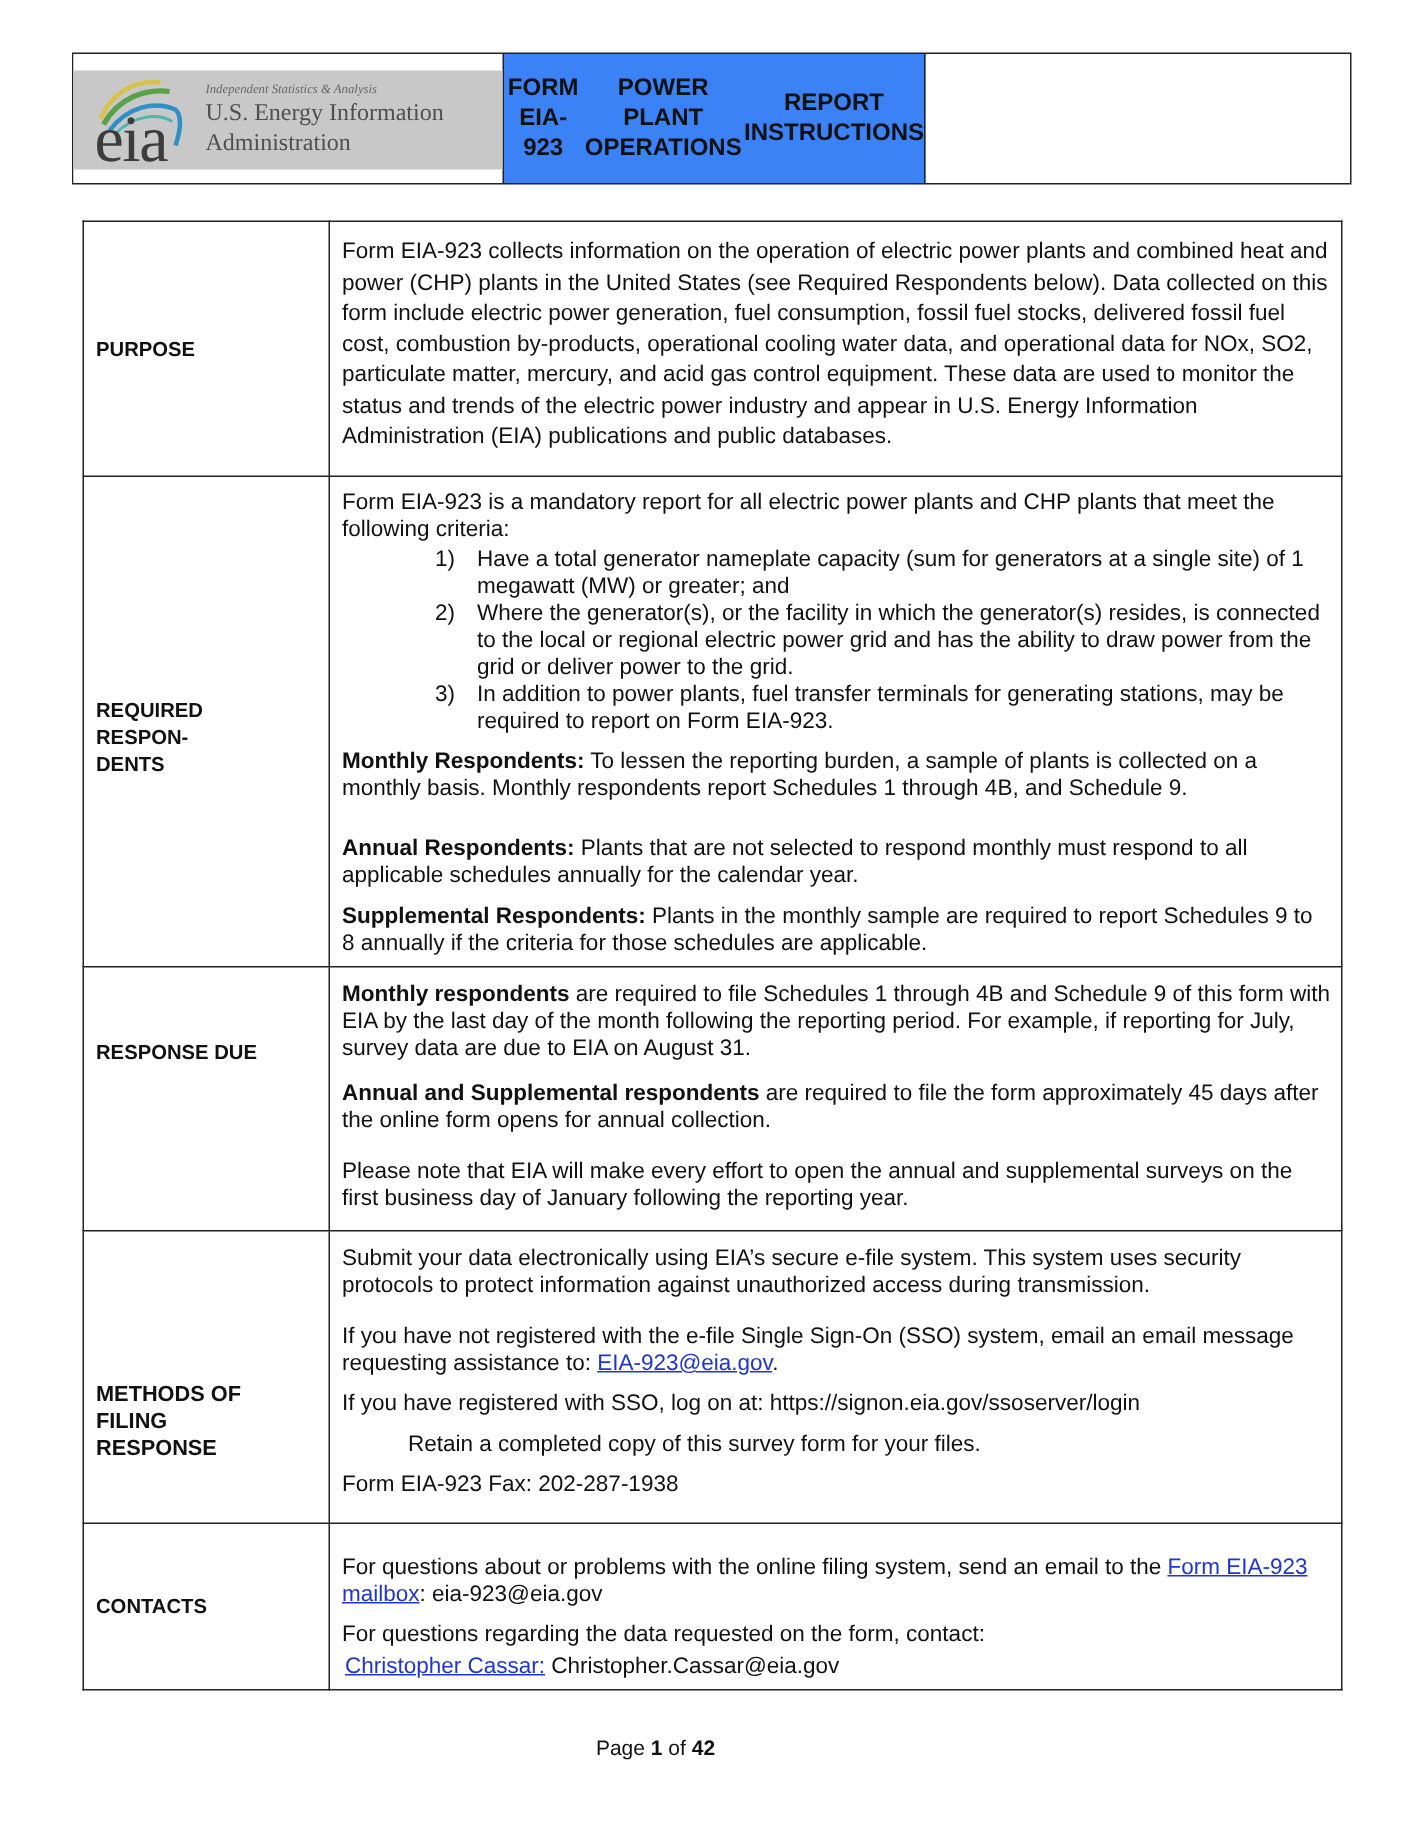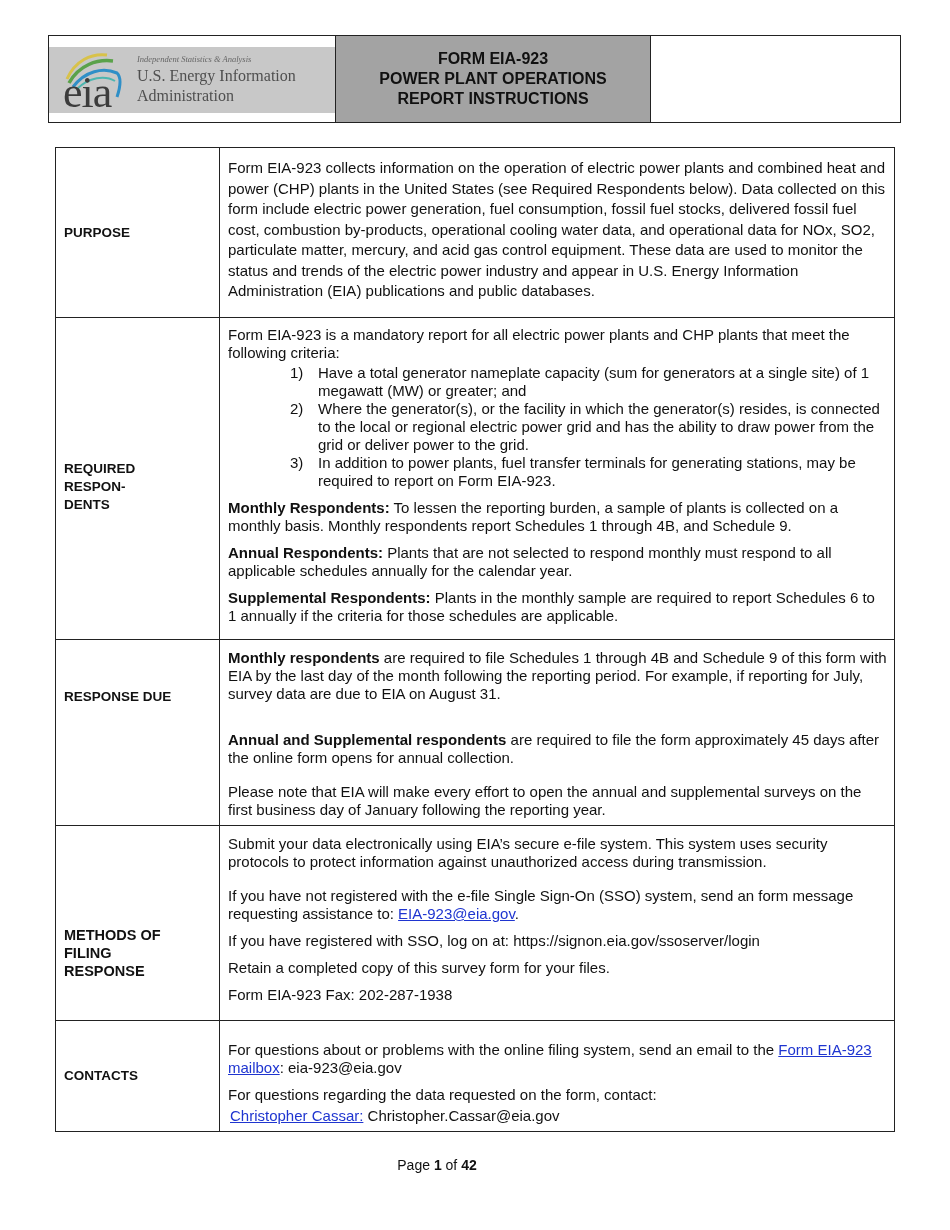--- a/index.html
+++ b/index.html
@@ -16,7 +16,7 @@
   .logo-tag { font-size: 8.5px; font-style: italic; color: #666; margin-bottom: 2px; }
   .logo-name { font-size: 16px; line-height: 20px; color: #4f4f4f; }
 
-  .hdr-title { width: 315px; height: 100%; border-right: 1.5px solid #222; background: #a3a3a3; display: flex; flex-direction: column; align-items: center; justify-content: center; box-sizing: border-box; }
+  .hdr-title { width: 281px; height: 100%; border-right: 1.5px solid #222; background: #3b82f6; display: flex; flex-direction: row; align-items: center; justify-content: center; box-sizing: border-box; }
   .hdr-title div { font-weight: bold; font-size: 16px; line-height: 20px; text-align: center; }
 
   .hdr-omb { flex: 1; height: 100%; background: #c8c8c8; padding: 10px 0 0 0; box-sizing: border-box; text-align: right; }

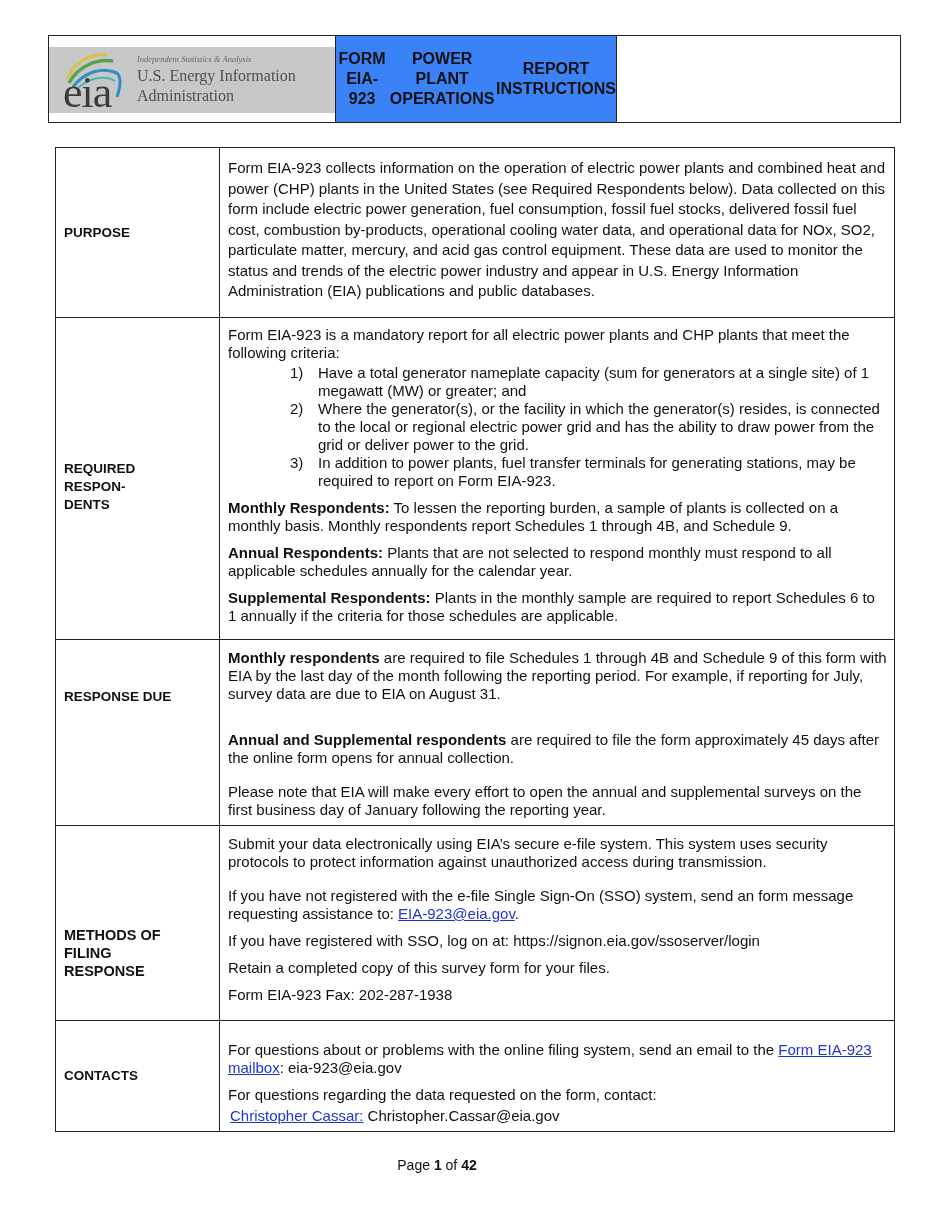--- a/index.html
+++ b/index.html
@@ -97,7 +97,7 @@
             </li>
       </ul>
       <p style="margin-top:9px;"><b>Monthly Respondents:</b><span> To lessen the reporting burden, a sample of plants is collected on a monthly basis.  Monthly respondents report Schedules 1 through 4B, and Schedule 9.</span></p>
-      <p style="margin-top:9px;"><b>Annual Respondents:</b><span> Plants that are not selected to respond monthly must respond to all applicable schedules annually for the calendar year.</span></p>
+      <p style="margin-top:22px;"><b>Annual Respondents:</b><span> Plants that are not selected to respond monthly must respond to all applicable schedules annually for the calendar year.</span></p>
       <p style="margin-top:9px;"><b>Supplemental Respondents:</b><span> Plants in the monthly sample are required to report Schedules 6 to 1 annually if the criteria for those schedules are applicable.</span></p>
     </td>
   </tr>

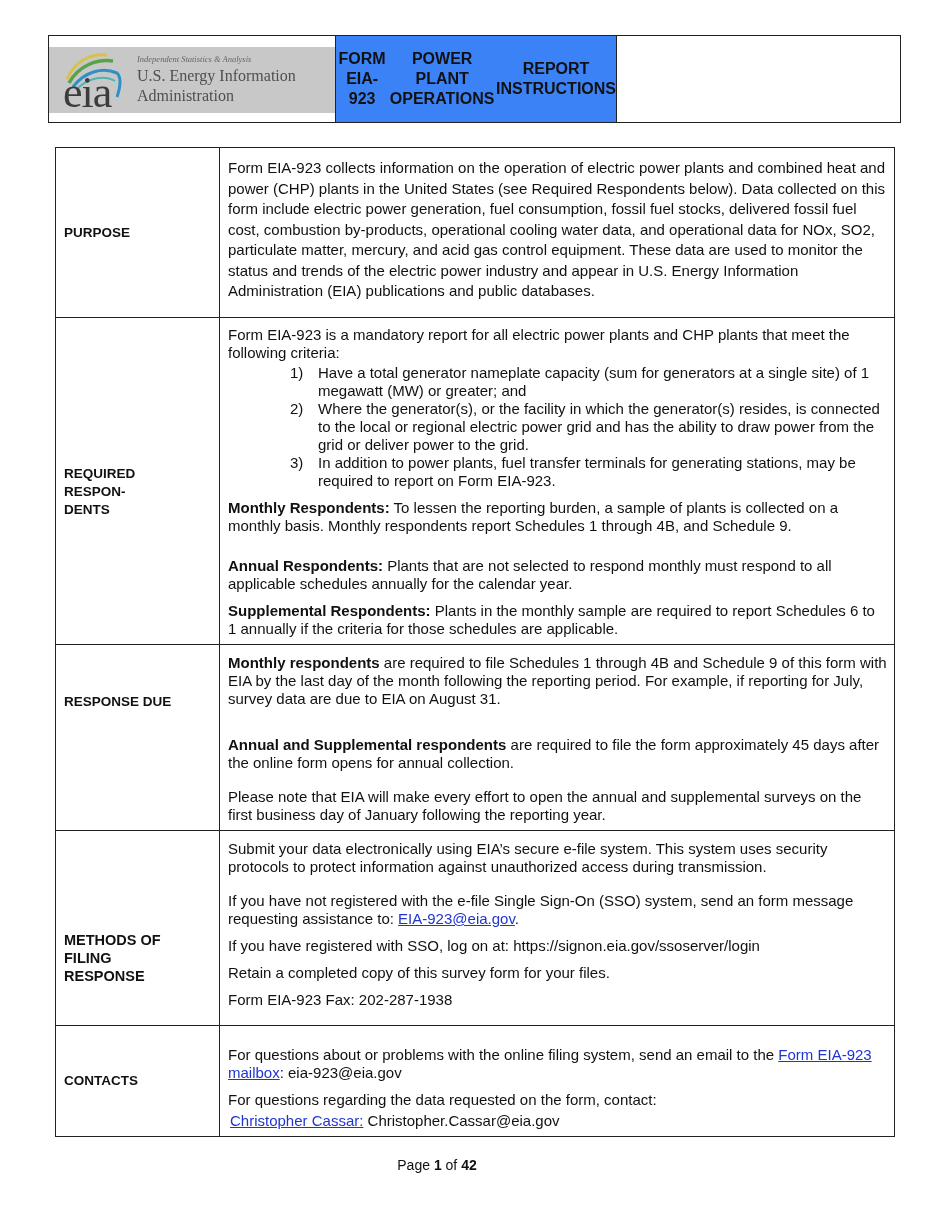--- a/index.html
+++ b/index.html
@@ -98,7 +98,7 @@
       </ul>
       <p style="margin-top:9px;"><b>Monthly Respondents:</b><span> To lessen the reporting burden, a sample of plants is collected on a monthly basis.  Monthly respondents report Schedules 1 through 4B, and Schedule 9.</span></p>
       <p style="margin-top:22px;"><b>Annual Respondents:</b><span> Plants that are not selected to respond monthly must respond to all applicable schedules annually for the calendar year.</span></p>
-      <p style="margin-top:9px;"><b>Supplemental Respondents:</b><span> Plants in the monthly sample are required to report Schedules 6 to 1 annually if the criteria for those schedules are applicable.</span></p>
+      <p style="margin-top:9px;"><b>Supplemental Respondents:</b><span> Plants in the monthly sample are required to report Schedules 9 to 8 annually if the criteria for those schedules are applicable.</span></p>
     </td>
   </tr>
 

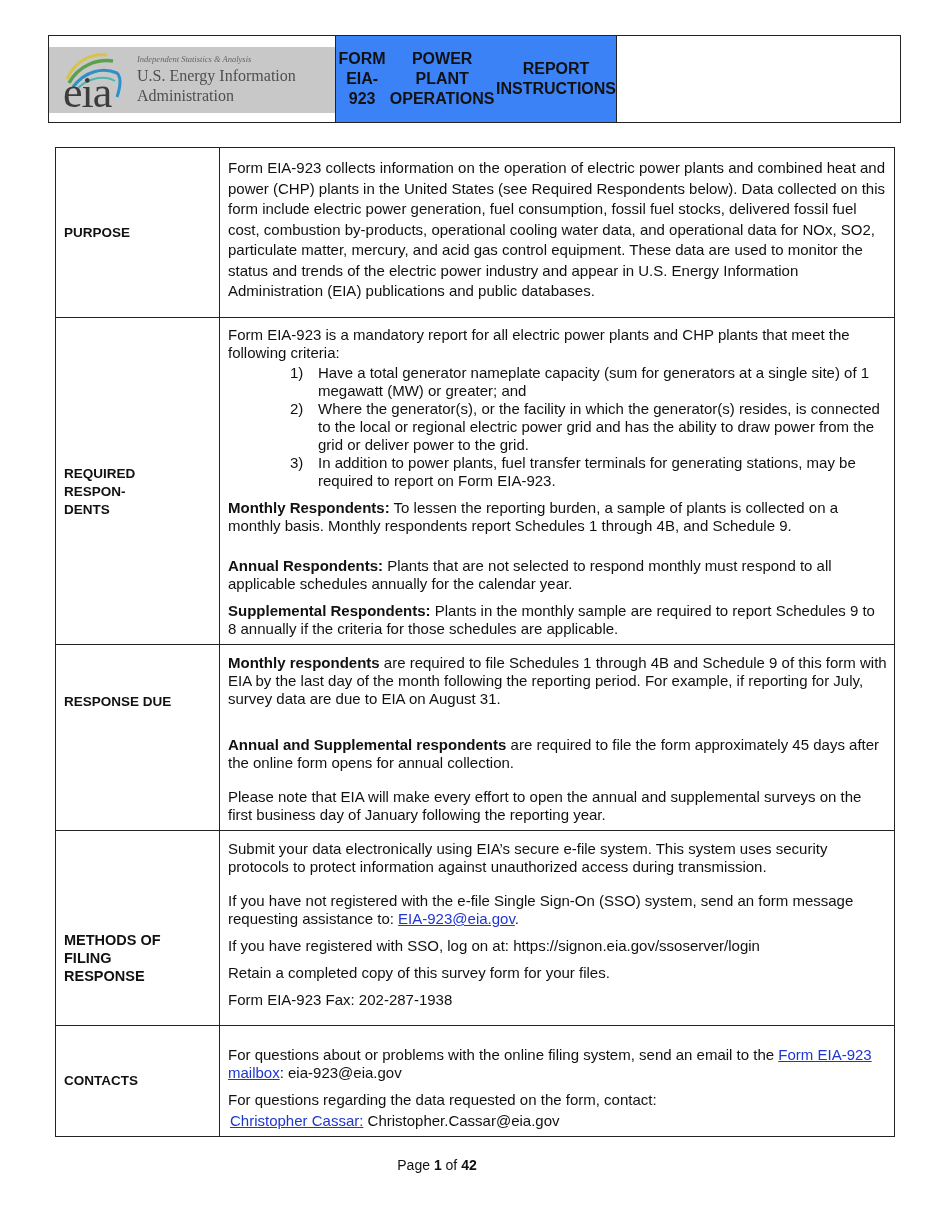--- a/index.html
+++ b/index.html
@@ -106,7 +106,7 @@
     <td class="lbl" style="vertical-align:top; padding-top:48px;">RESPONSE DUE</td>
     <td class="content" style="padding-top:9px;">
       <p><b>Monthly respondents</b><span> are required to file Schedules 1 through 4B and Schedule 9 of this form with EIA by the last day of the month following the reporting period.  For example, if reporting for July, survey data are due to EIA on August 31.</span></p>
-      <p style="margin-top:28px;"><b>Annual and Supplemental respondents</b><span> are required to file the form approximately 45 days after the online form opens for annual collection.</span></p>
+      <p style="margin-top:12px;"><b>Annual and Supplemental respondents</b><span> are required to file the form approximately 45 days after the online form opens for annual collection.</span></p>
       <p style="margin-top:16px;">Please note that EIA will make every effort to open the annual and supplemental surveys on the first business day of January following the reporting year.</p>
     </td>
   </tr>

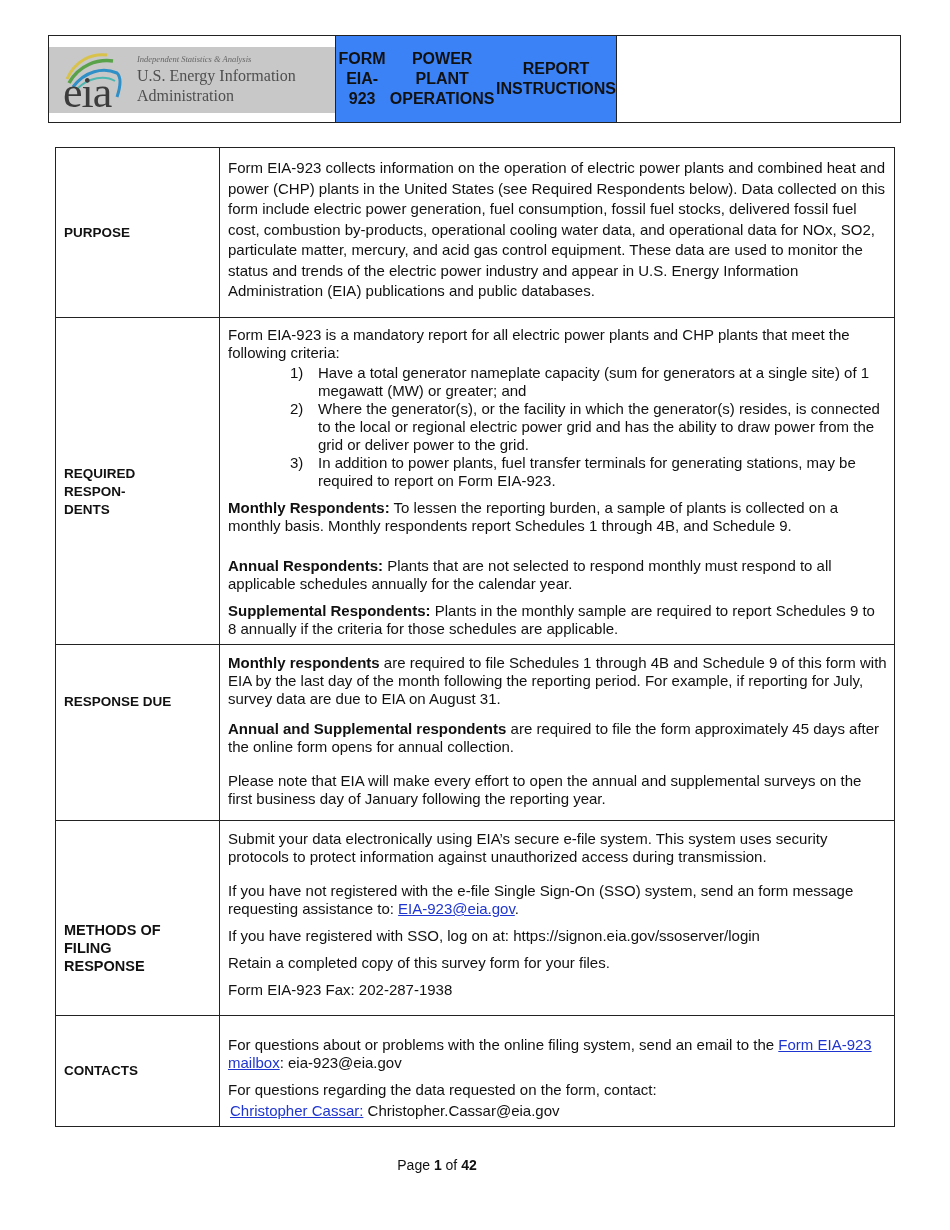--- a/index.html
+++ b/index.html
@@ -119,7 +119,7 @@
     </td>
     <td class="content" style="padding-top:9px;">
       <p>Submit your data electronically using EIA’s secure e-file system.  This system uses security protocols to protect information against unauthorized access during transmission.</p>
-      <p style="margin-top:16px;"><span>If you have not registered with the e-file Single Sign-On (SSO) system, send an form message requesting assistance to: </span><a class="lnk" href="#">EIA-923@eia.gov</a><span>.</span></p>
+      <p style="margin-top:16px;"><span>If you have not registered with the e-file Single Sign-On (SSO) system, email an email message requesting assistance to: </span><a class="lnk" href="#">EIA-923@eia.gov</a><span>.</span></p>
       <p style="margin-top:9px;">If you have registered with SSO, log on at:  https://signon.eia.gov/ssoserver/login</p>
       <p style="margin-top:9px;">Retain a completed copy of this survey form for your files.</p>
       <p style="margin-top:9px;">Form EIA-923 Fax:  202-287-1938</p>

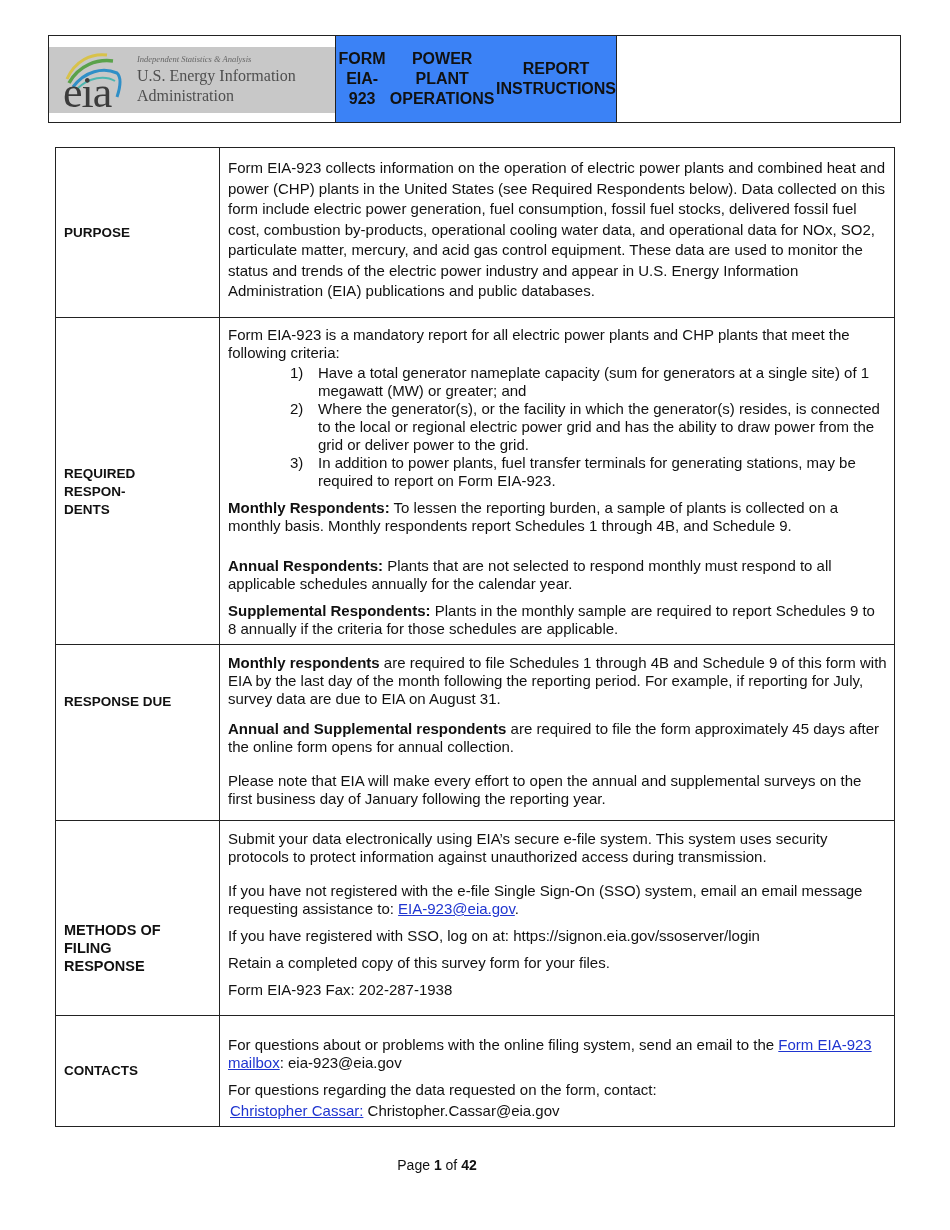--- a/index.html
+++ b/index.html
@@ -121,7 +121,7 @@
       <p>Submit your data electronically using EIA’s secure e-file system.  This system uses security protocols to protect information against unauthorized access during transmission.</p>
       <p style="margin-top:16px;"><span>If you have not registered with the e-file Single Sign-On (SSO) system, email an email message requesting assistance to: </span><a class="lnk" href="#">EIA-923@eia.gov</a><span>.</span></p>
       <p style="margin-top:9px;">If you have registered with SSO, log on at:  https://signon.eia.gov/ssoserver/login</p>
-      <p style="margin-top:9px;">Retain a completed copy of this survey form for your files.</p>
+      <p style="margin-top:9px;margin-left:44px;">Retain a completed copy of this survey form for your files.</p>
       <p style="margin-top:9px;">Form EIA-923 Fax:  202-287-1938</p>
     </td>
   </tr>

